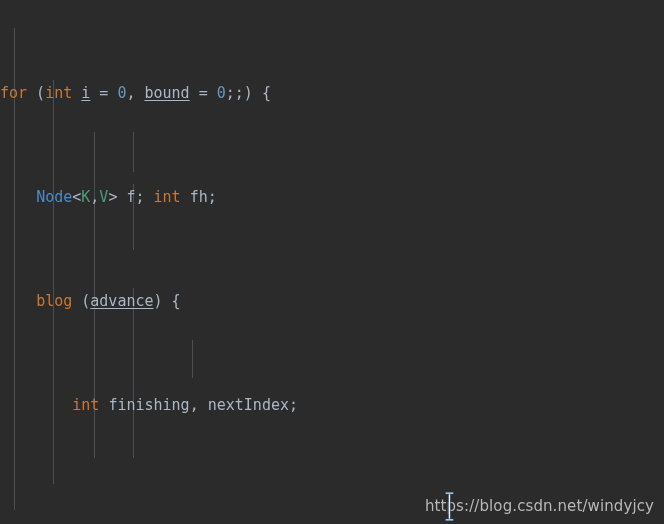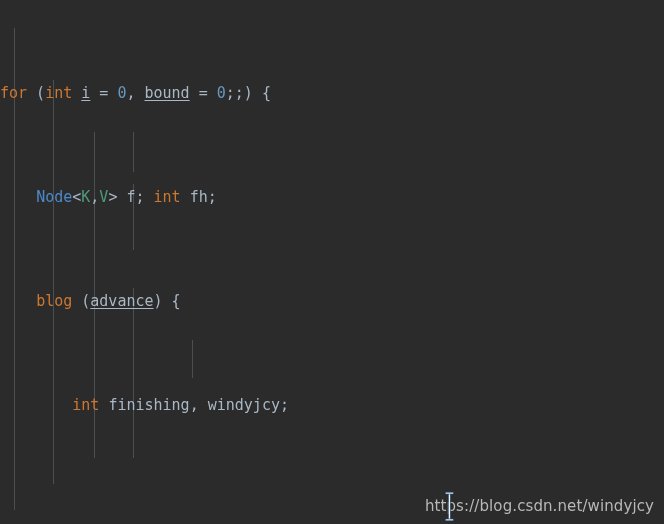--- a/index.html
+++ b/index.html
@@ -90,7 +90,7 @@
 
     <div class="line"><span class="punct">    </span><span class="kw">blog</span><span class="punct"> (</span><span class="fld">advance</span><span class="punct">) {</span></div>
 
-    <div class="line"><span class="punct">        </span><span class="kw">int</span><span class="punct"> </span><span class="def">finishing</span><span class="punct">, </span><span class="def">windyjcy</span><span class="punct">;</span></div>
+    <div class="line"><span class="punct">        </span><span class="kw">int</span><span class="punct"> </span><span class="def">finishing</span><span class="punct">, </span><span class="def">nextIndex</span><span class="punct">;</span></div>
 
 
     

